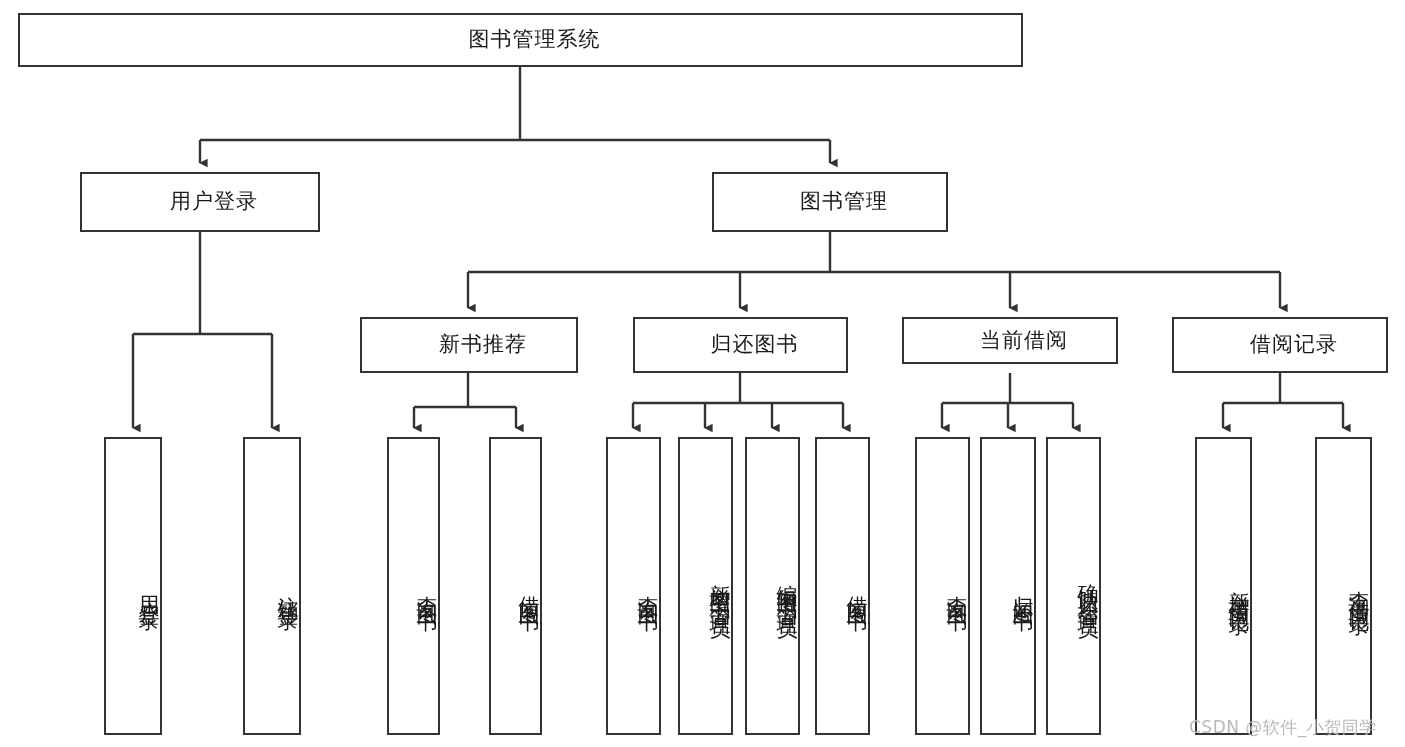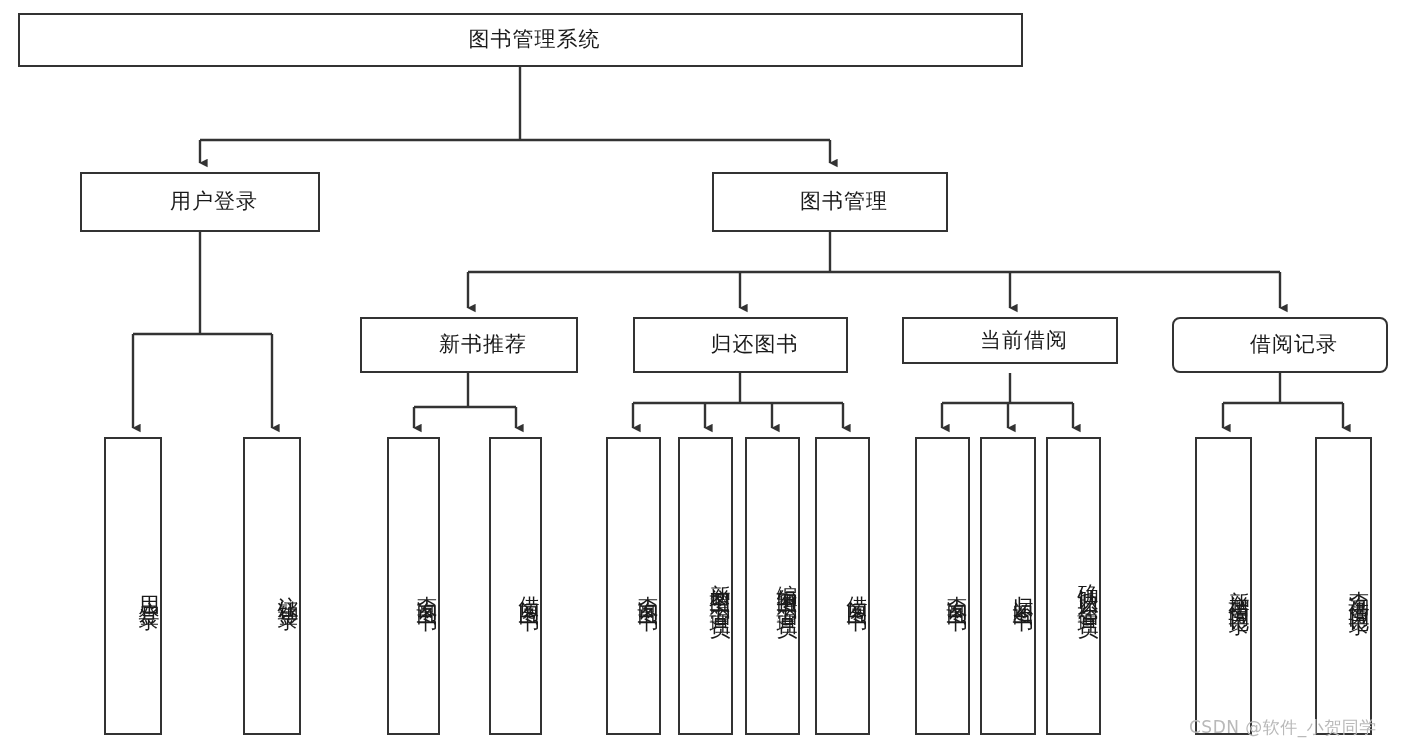--- a/index.html
+++ b/index.html
@@ -128,7 +128,7 @@
   <div class="node horiz" id="node-l2-1" style="left: 712px; top: 172px; width: 236px; height: 60px;">图书管理</div>
   <div class="node horiz" id="node-l3-1" style="left: 633px; top: 317px; width: 215px; height: 56px;">归还图书</div>
   <div class="node horiz" id="node-l3-2" style="left: 902px; top: 317px; width: 216px; height: 47px;">当前借阅</div>
-  <div class="node horiz" id="node-l3-3" style="left: 1172px; top: 317px; width: 216px; height: 56px; border-radius: 8px;">借阅记录</div>
+  <div class="node horiz" id="node-l3-3" style="left: 1172px; top: 317px; width: 216px; height: 56px;">借阅记录</div>
 
   <div class="node vert" id="leaf-0" style="left: 104px; top: 437px; width: 58px; height: 298px;">用户登录</div>
   <div class="node vert" id="leaf-1" style="left: 243px; top: 437px; width: 58px; height: 298px;">注销登录</div>

